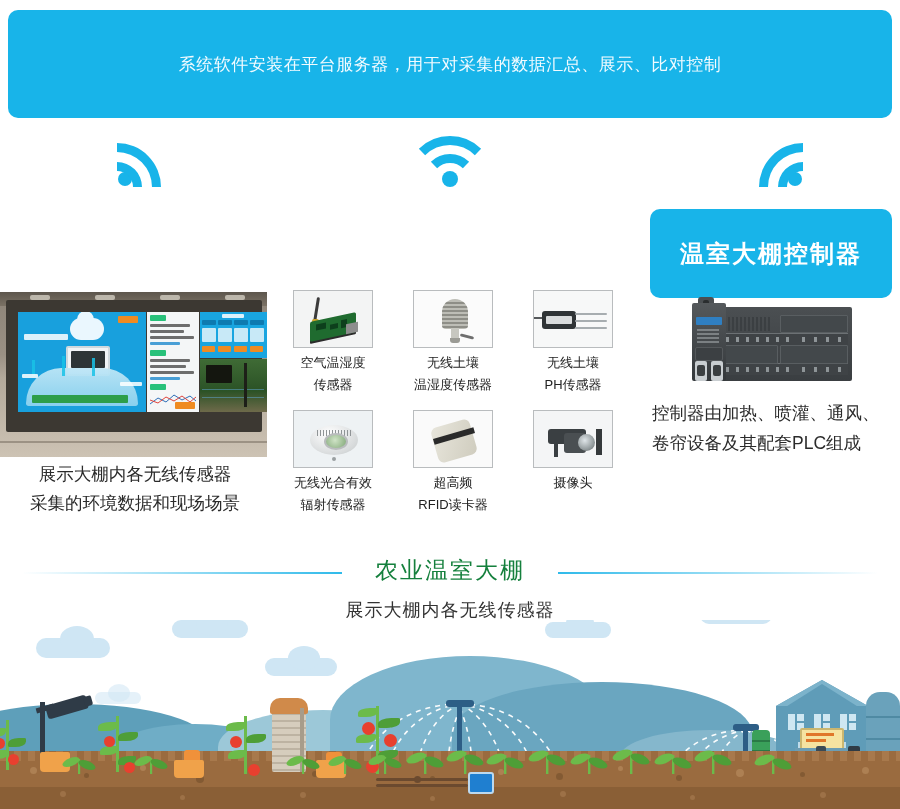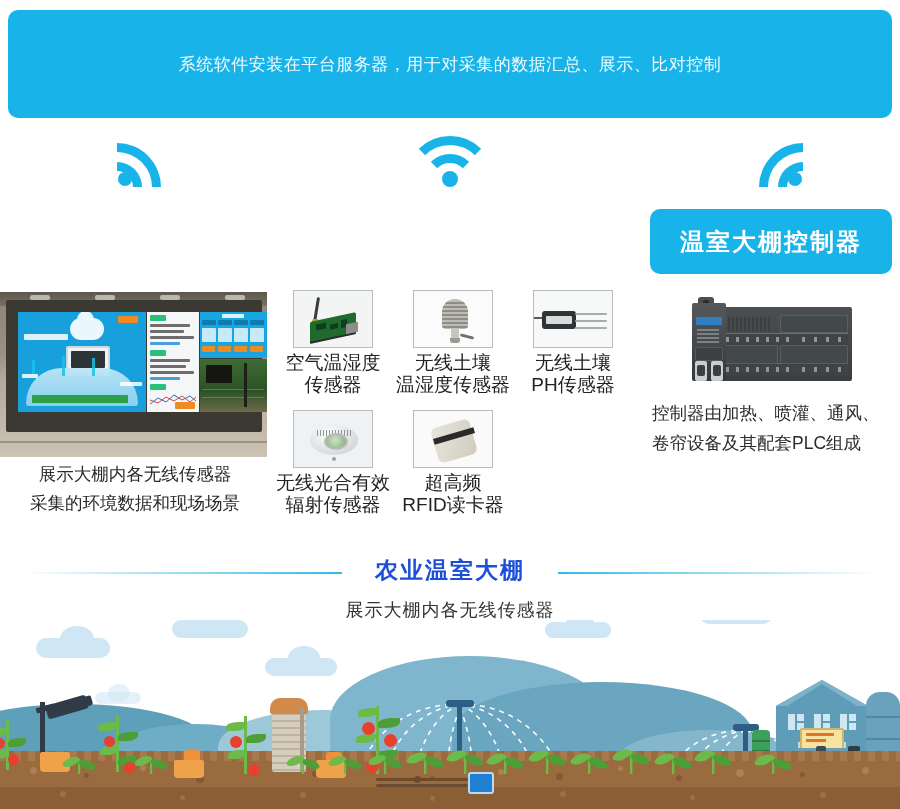--- a/index.html
+++ b/index.html
@@ -41,7 +41,7 @@
   }
   #box-display{left:8px;top:209px;width:250px;height:71px;}
   #box-sensor{left:281px;top:209px;width:344px;height:71px;}
-  #box-ctrl{left:650px;top:209px;width:242px;height:65px;}
+  #box-ctrl{left:650px;top:209px;width:242px;height:89px;}
 
   
   .screen-photo{

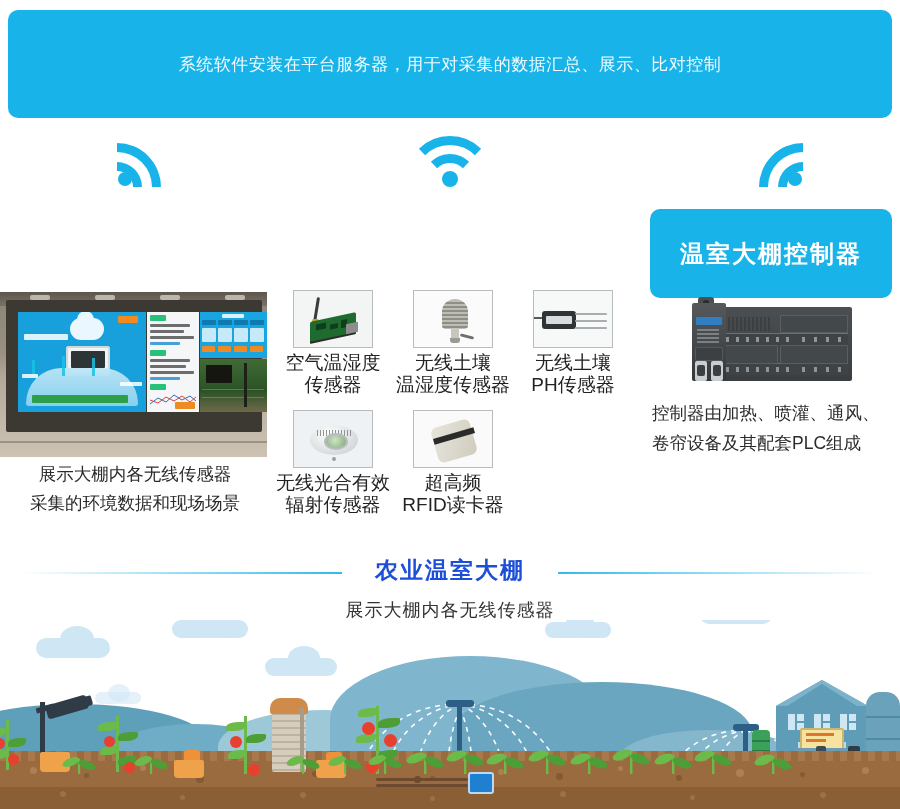--- a/index.html
+++ b/index.html
@@ -87,7 +87,7 @@
     box-sizing:border-box;position:relative;overflow:hidden;
   }
   .scap{
-    margin-top:4px;text-align:center;color:#222;font-size:19px;line-height:22px;
+    margin-top:4px;text-align:center;color:#222;font-size:13px;line-height:22px;
     white-space:pre-line;
   }
   

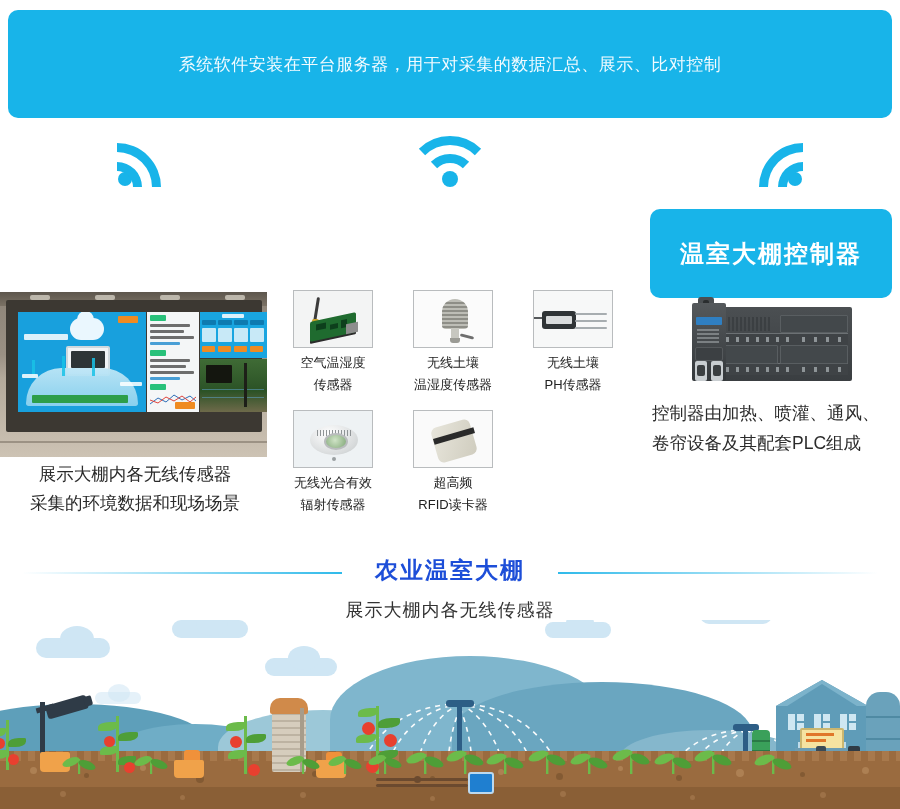--- a/index.html
+++ b/index.html
@@ -393,6 +393,17 @@
 RFID读卡器</div>
       </div>
 
+      <div class="scell">
+        <div class="thumb">
+          <div class="t-bg" style="background:#f4f5f6;"></div>
+          <div class="cam"></div>
+            <div class="cam-arm"></div>
+          <div class="cam2"></div>
+            <div class="lens"></div>
+            <div class="mount"></div>
+        </div>
+        <div class="scap">摄像头</div>
+      </div>
 
     </div>
   </div>

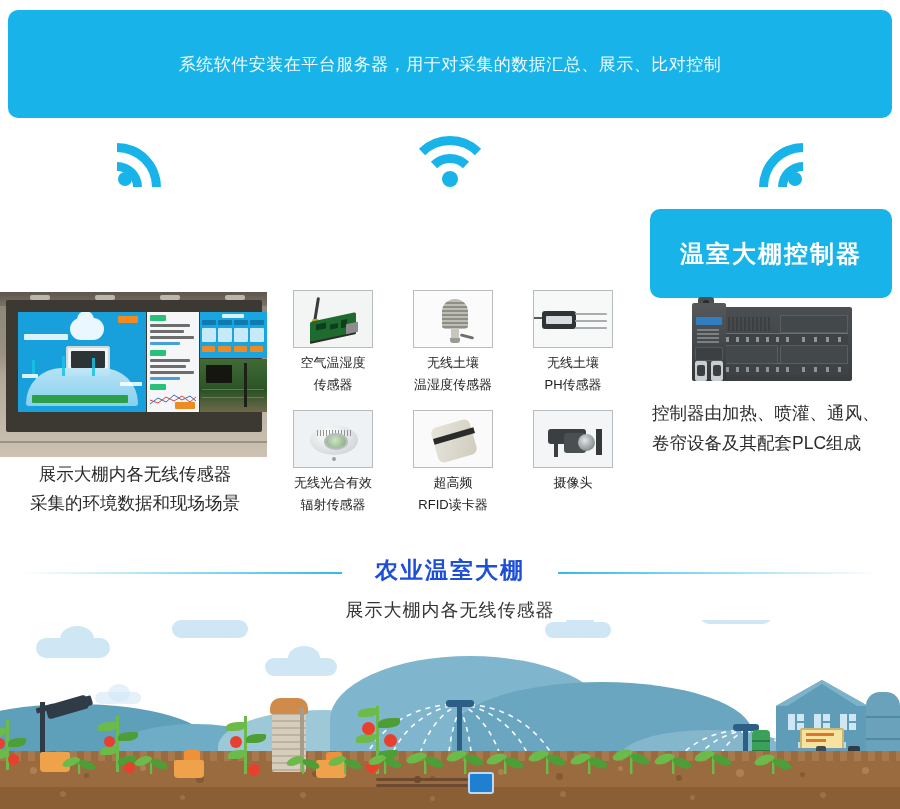--- a/index.html
+++ b/index.html
@@ -163,7 +163,7 @@
   .dl.left{left:22px;width:320px;background:linear-gradient(to right,rgba(24,180,233,0),#2fbaea);}
   .dl.right{right:22px;width:320px;background:linear-gradient(to left,rgba(24,180,233,0),#2fbaea);}
   .dtitle{position:absolute;left:0;top:0;width:900px;text-align:center;
-    color:#1d4ed8;font-size:23px;font-weight:bold;letter-spacing:2px;}
+    color:#15803d;font-size:23px;font-weight:normal;letter-spacing:2px;}
   .dsub{position:absolute;left:0;top:598px;width:900px;text-align:center;
     color:#333;font-size:18px;letter-spacing:1px;}
 

